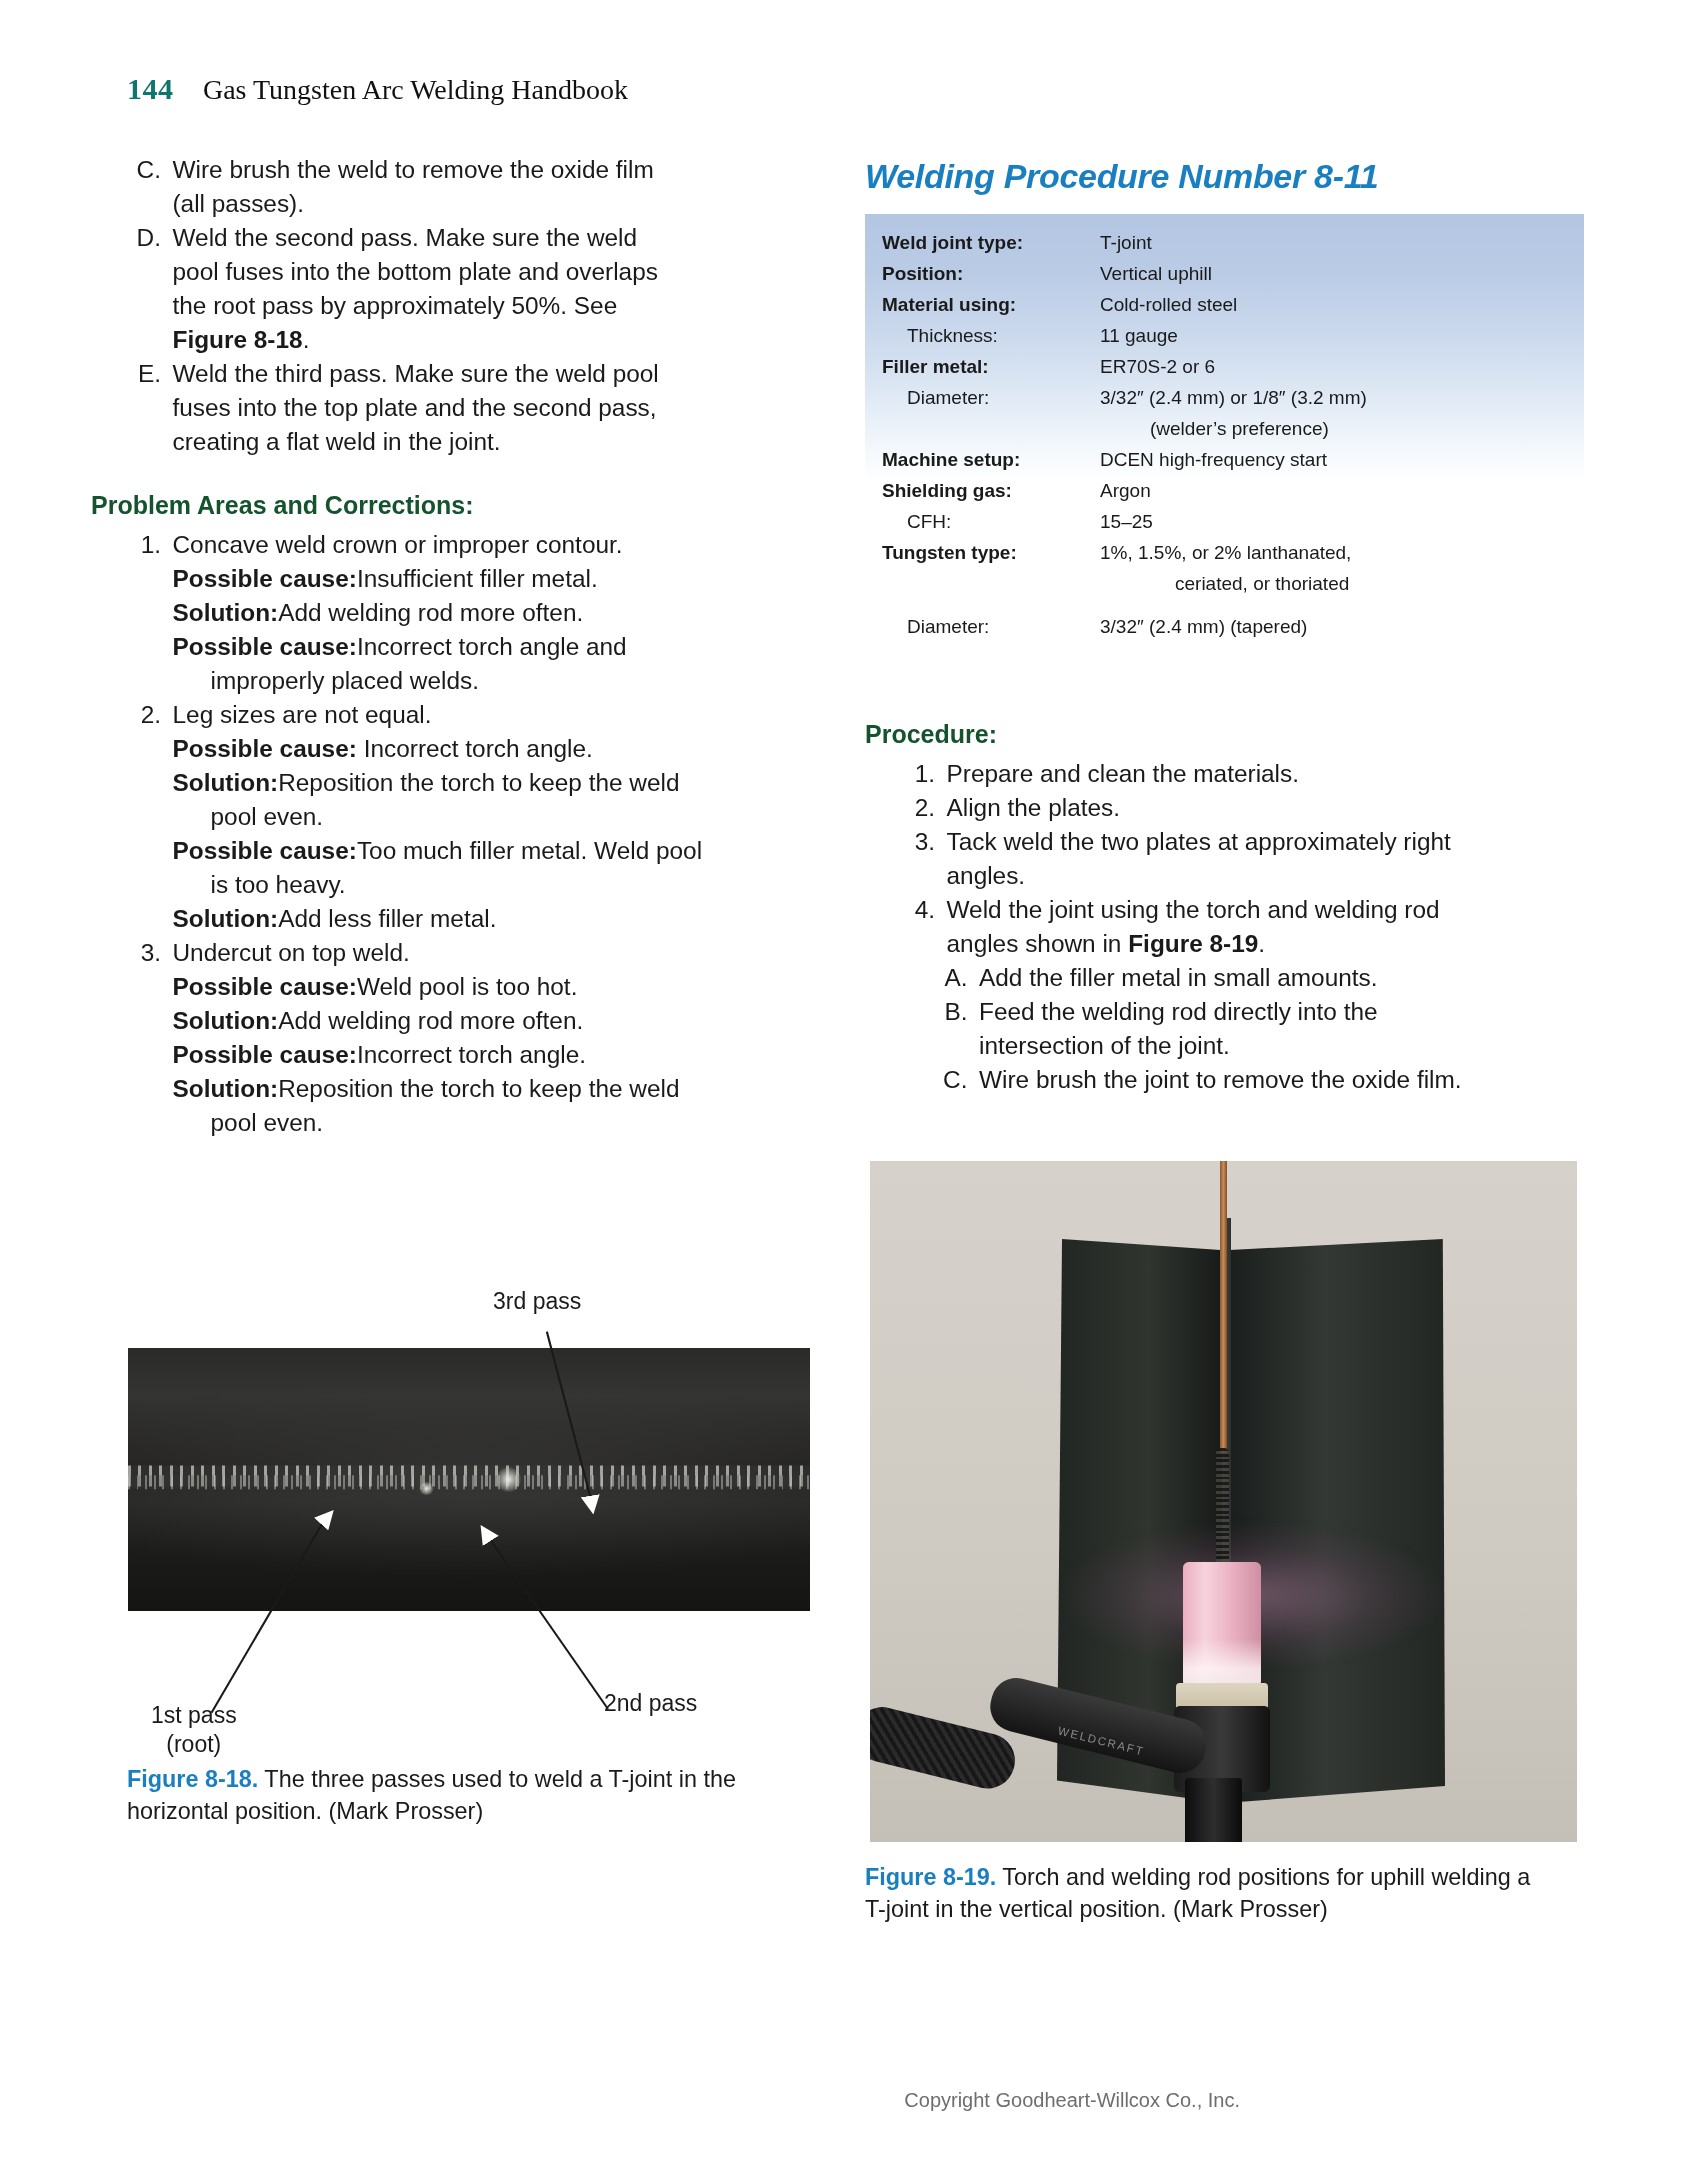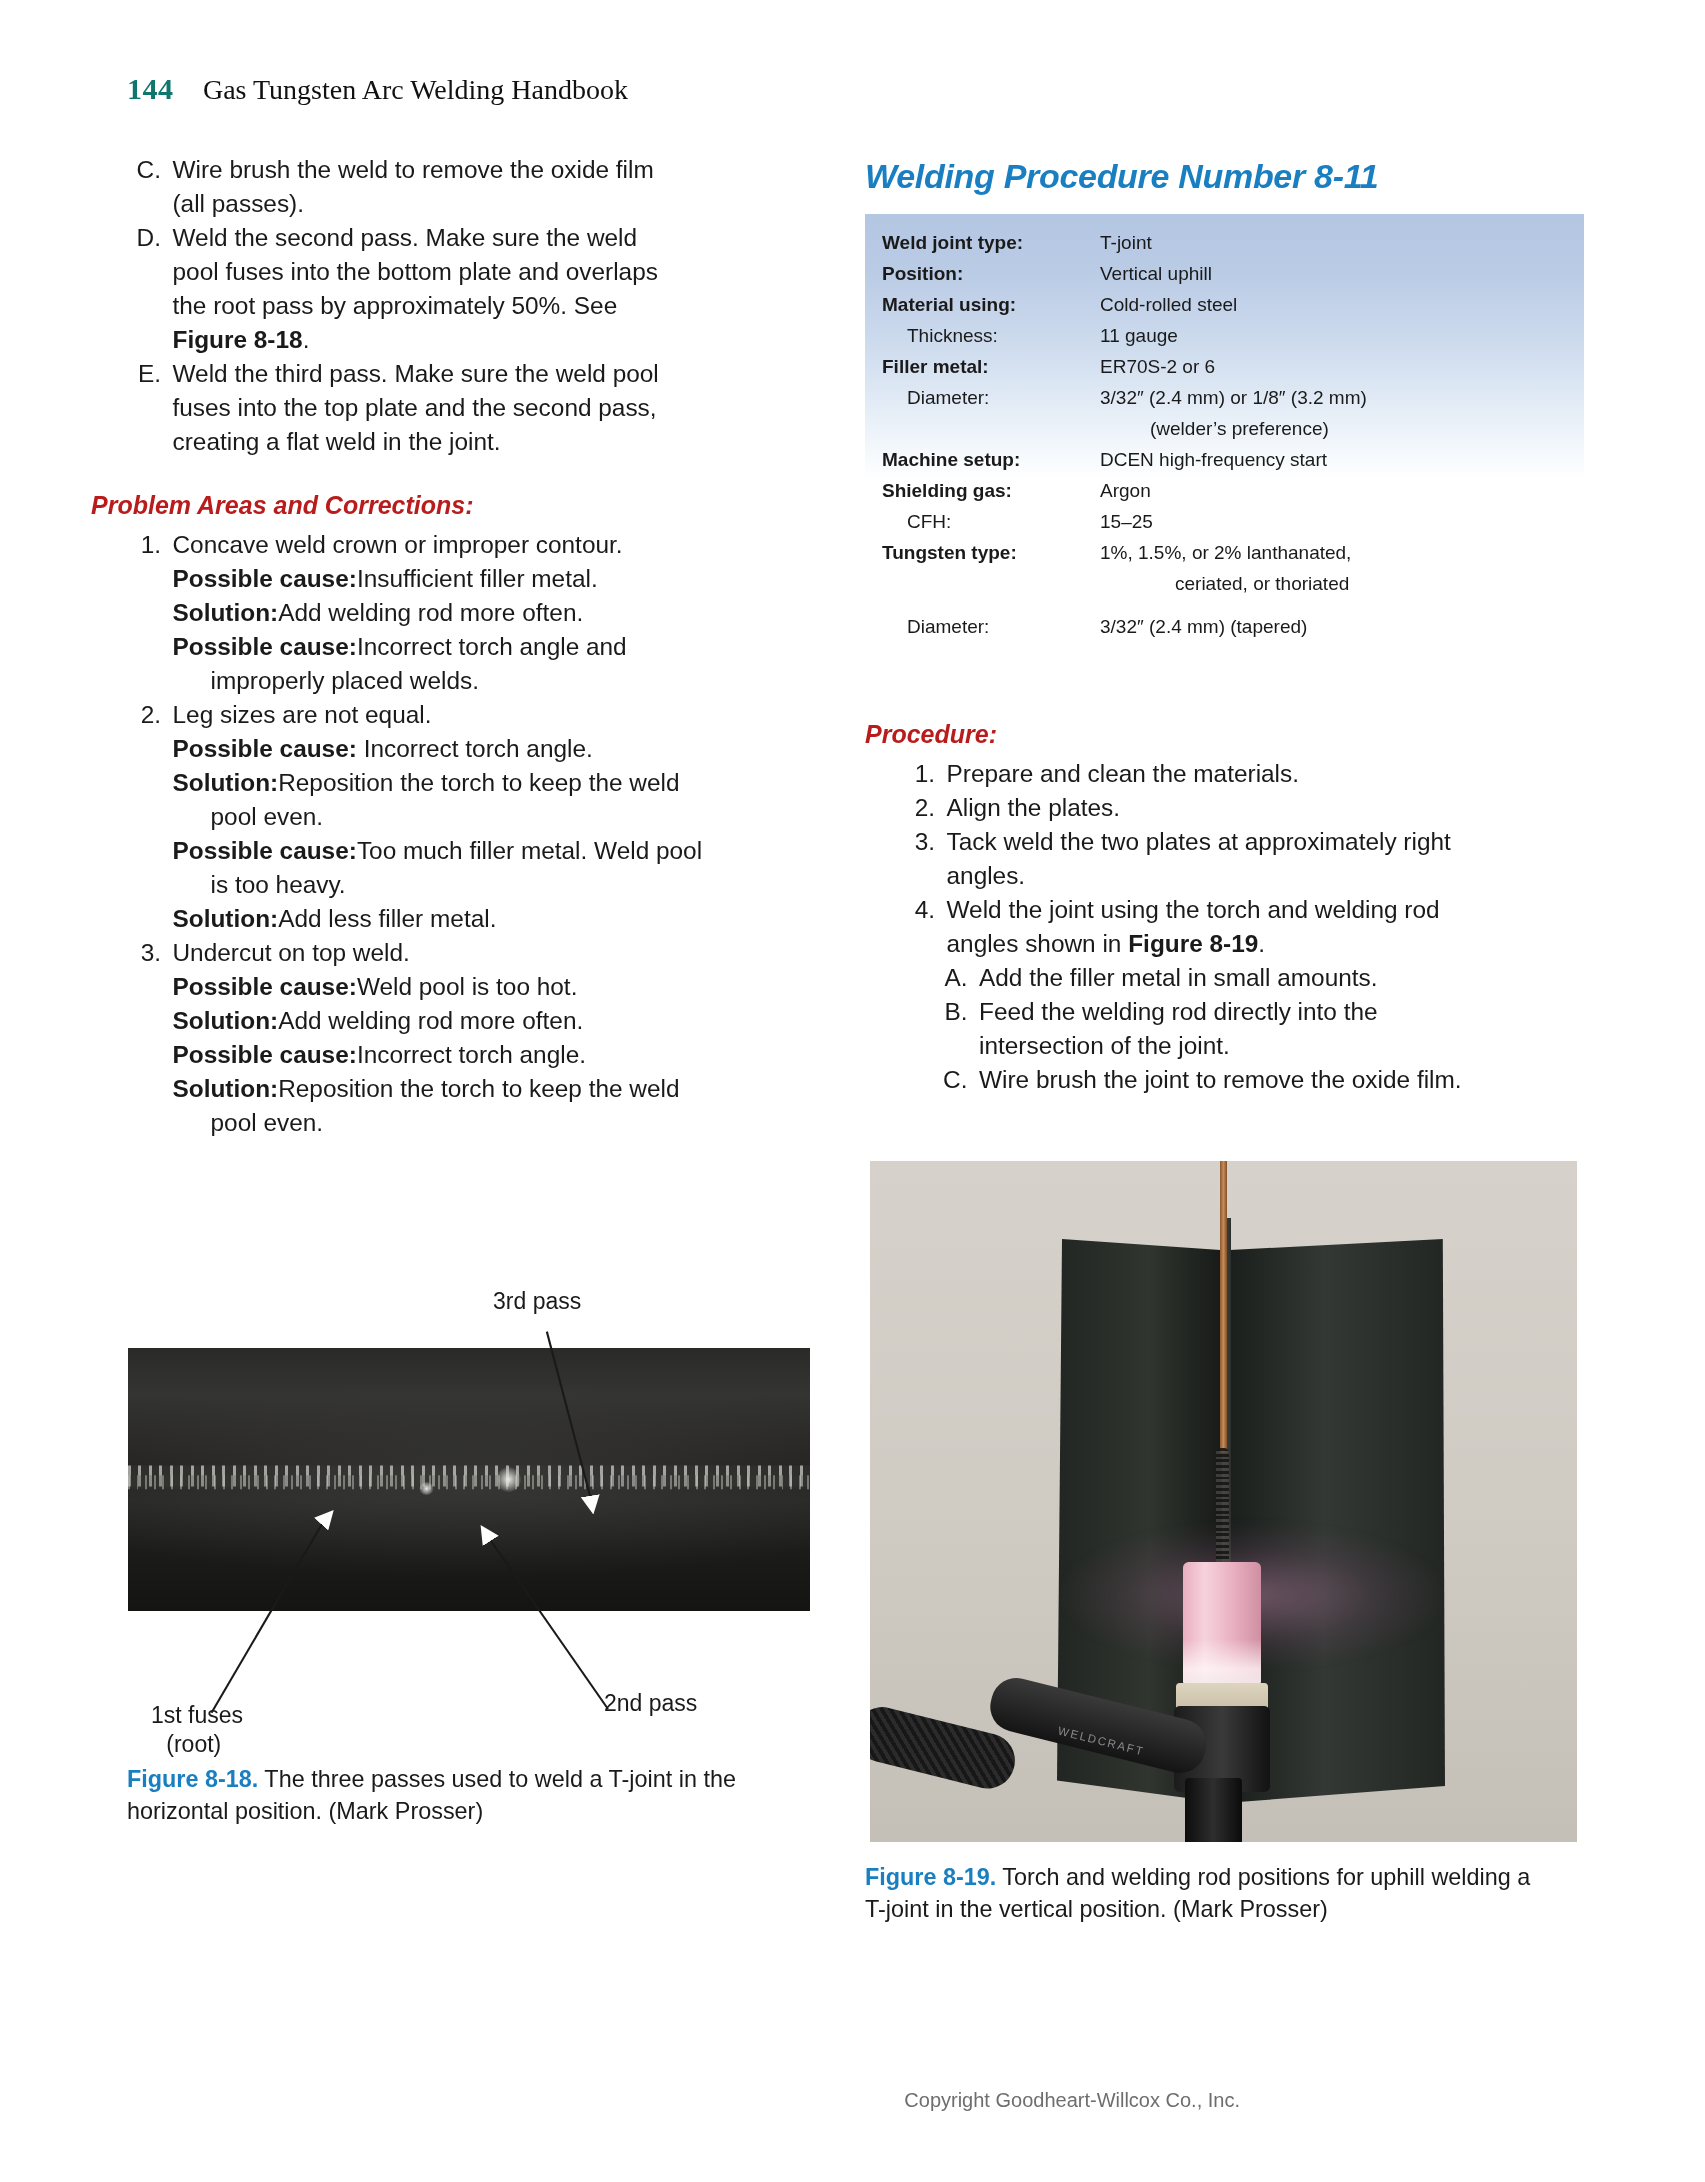--- a/index.html
+++ b/index.html
@@ -45,8 +45,8 @@
   .sub-ind { padding-left:38px; }
 
   .sec-head {
-    font-size:25px; font-weight:bold; font-style:italic;
-    color:#b91c1c; line-height:34px;
+    font-size:25px; font-weight:bold; 
+    color:#14532d; line-height:34px;
   }
 
   

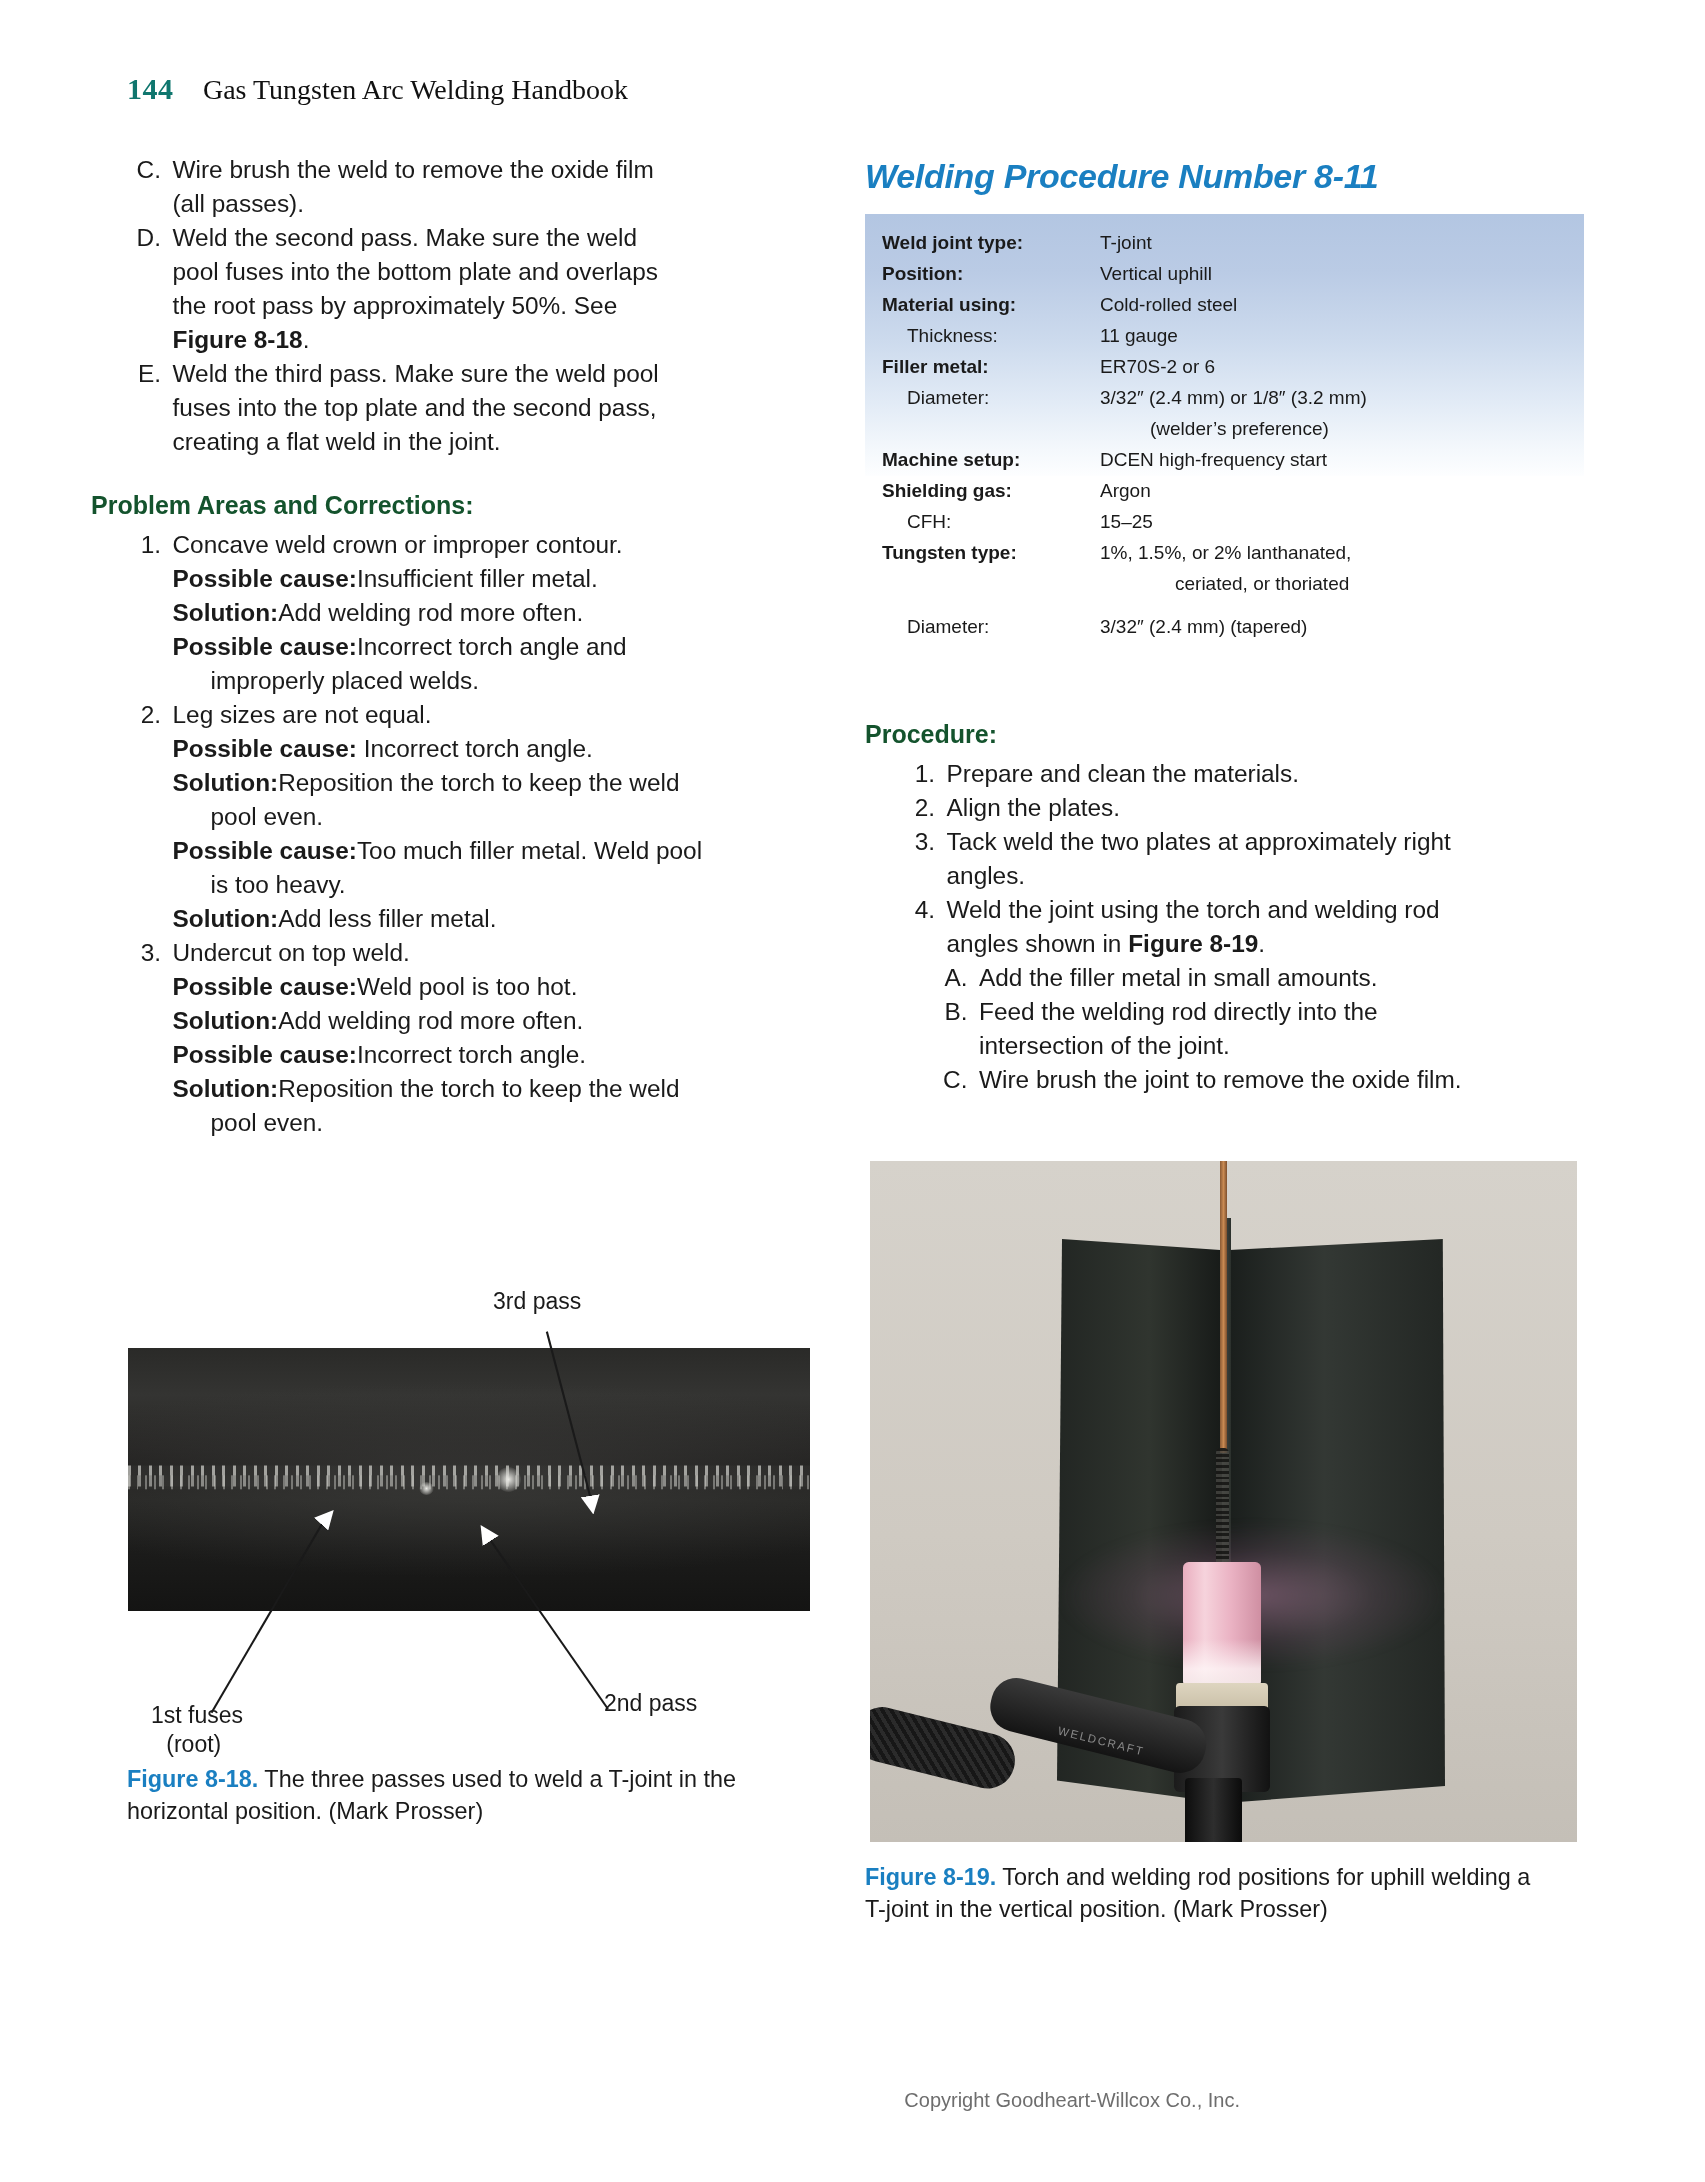--- a/index.html
+++ b/index.html
@@ -373,7 +373,7 @@
 
 <div class="callout" style="left:493px;top:1287px;">3rd pass</div>
 <div class="callout" style="left:151px;top:1701px;">
-  <span>1st fuses</span>
+  <span>1st pass</span>
   <br><span style="padding-left:15.3px;">(root)</span>
 </div>
 <div class="callout" style="left:604px;top:1641px;margin-top:48px;">2nd pass</div>

